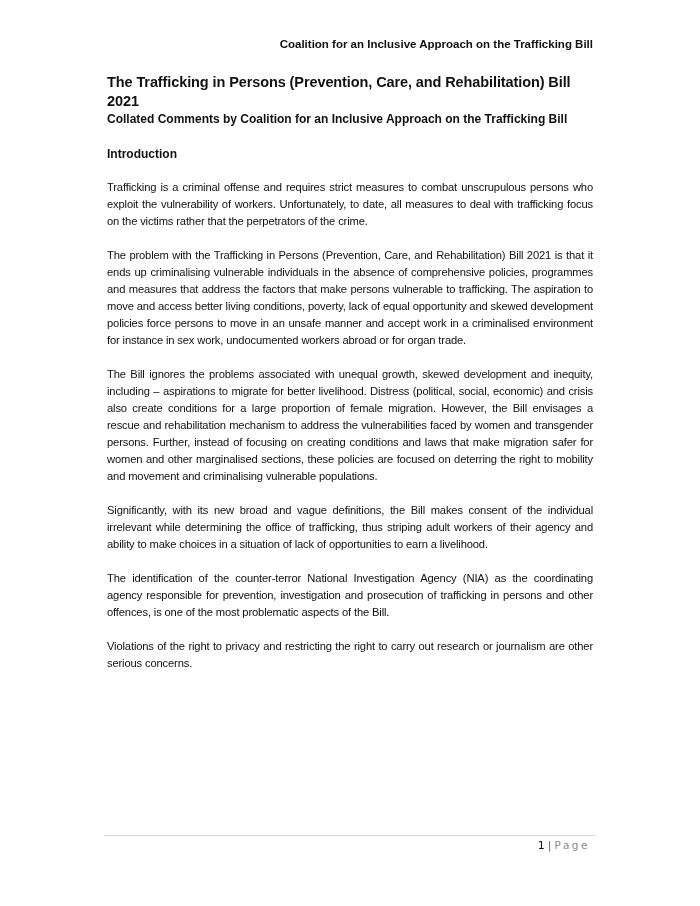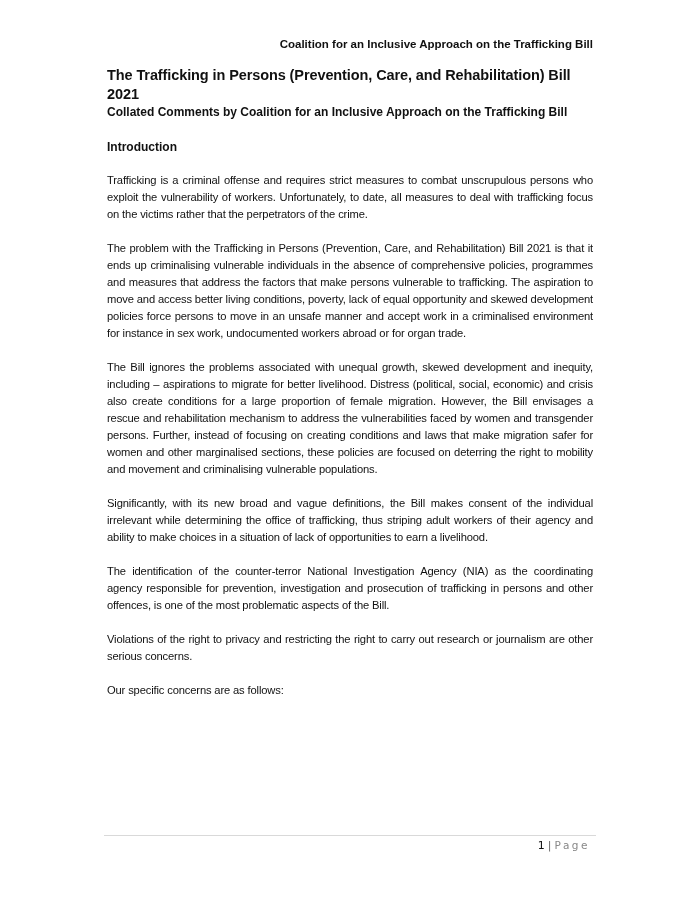--- a/index.html
+++ b/index.html
@@ -10,7 +10,7 @@
     font-family: "Liberation Sans", sans-serif; font-weight: bold; font-size: 11.5px; color: #111;
   }
   .content {
-    position: absolute; left: 107px; top: 66px; width: 486px;
+    position: absolute; left: 107px; top: 73px; width: 486px;
     font-family: "Liberation Sans", sans-serif; color: #111;
   }
   .doc-title { font-size: 14.5px; font-weight: bold; margin: 0; line-height: 19px; letter-spacing: -0.1px; }

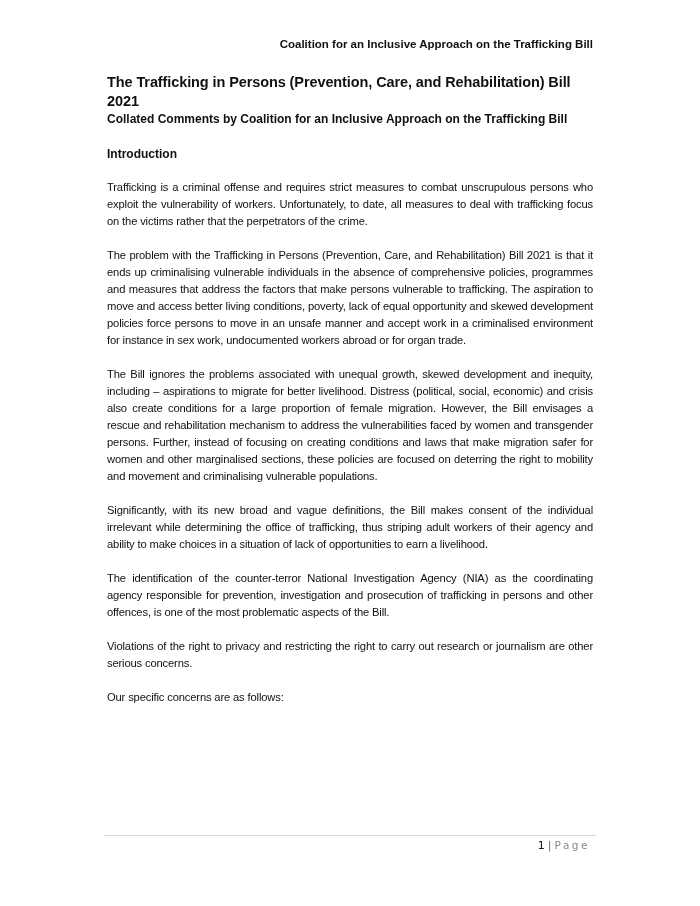--- a/index.html
+++ b/index.html
@@ -52,7 +52,6 @@
     <p class="para">Significantly, with its new broad and vague definitions, the Bill makes consent of the individual irrelevant while determining the office of trafficking, thus striping adult workers of their agency and ability to make choices in a situation of lack of opportunities to earn a livelihood.</p>
     <p class="para">The identification of the counter-terror National Investigation Agency (NIA) as the coordinating agency responsible for prevention, investigation and prosecution of trafficking in persons and other offences, is one of the most problematic aspects of the Bill.</p>
     <p class="para">Violations of the right to privacy and restricting the right to carry out research or journalism are other serious concerns.</p>
-    <p class="para">Our specific concerns are as follows:</p>
 
   </div>
 

